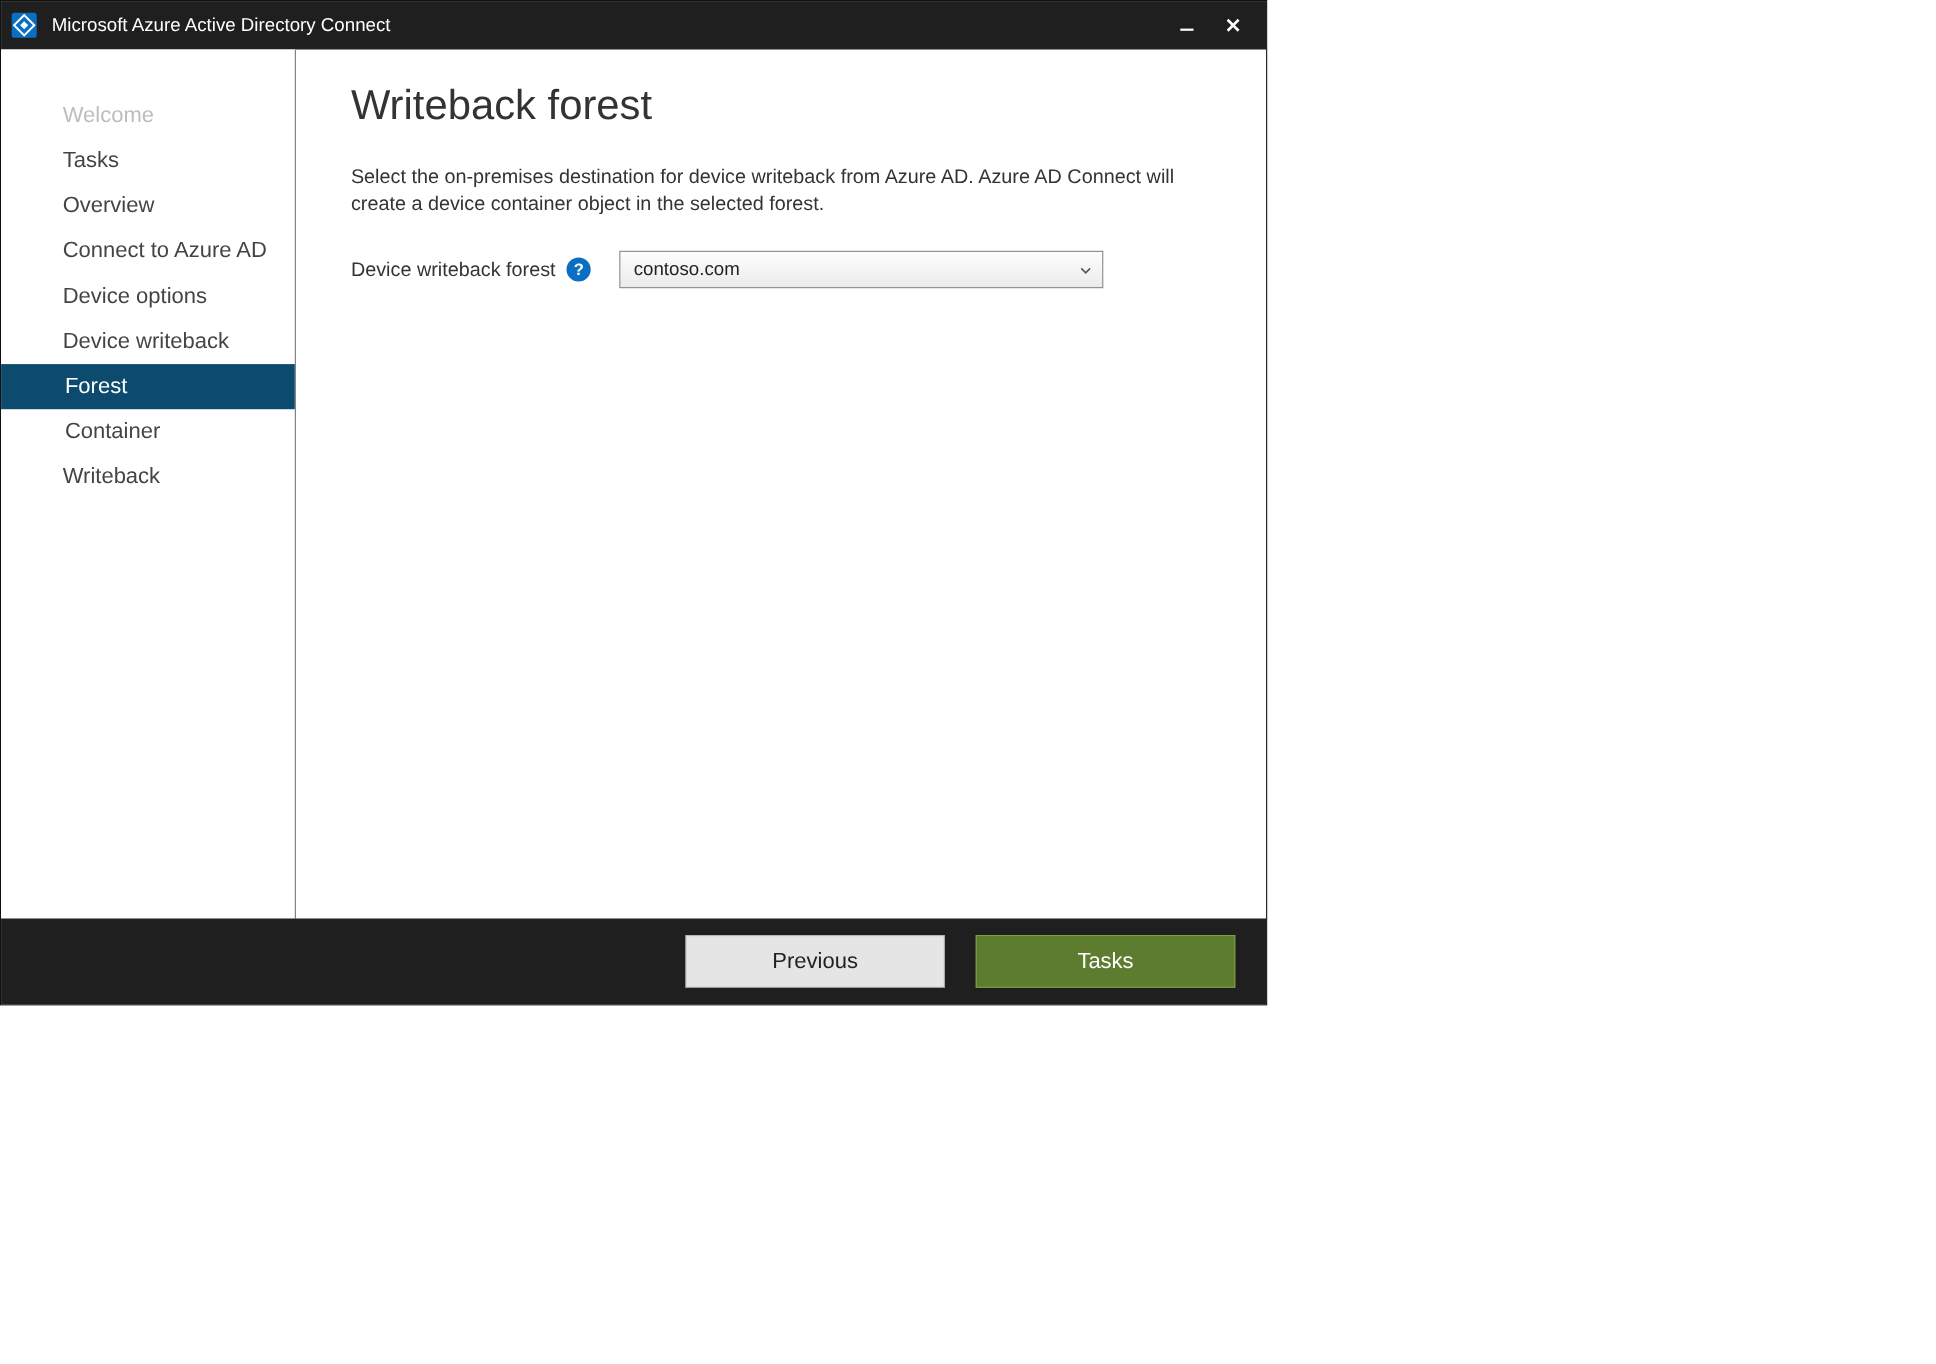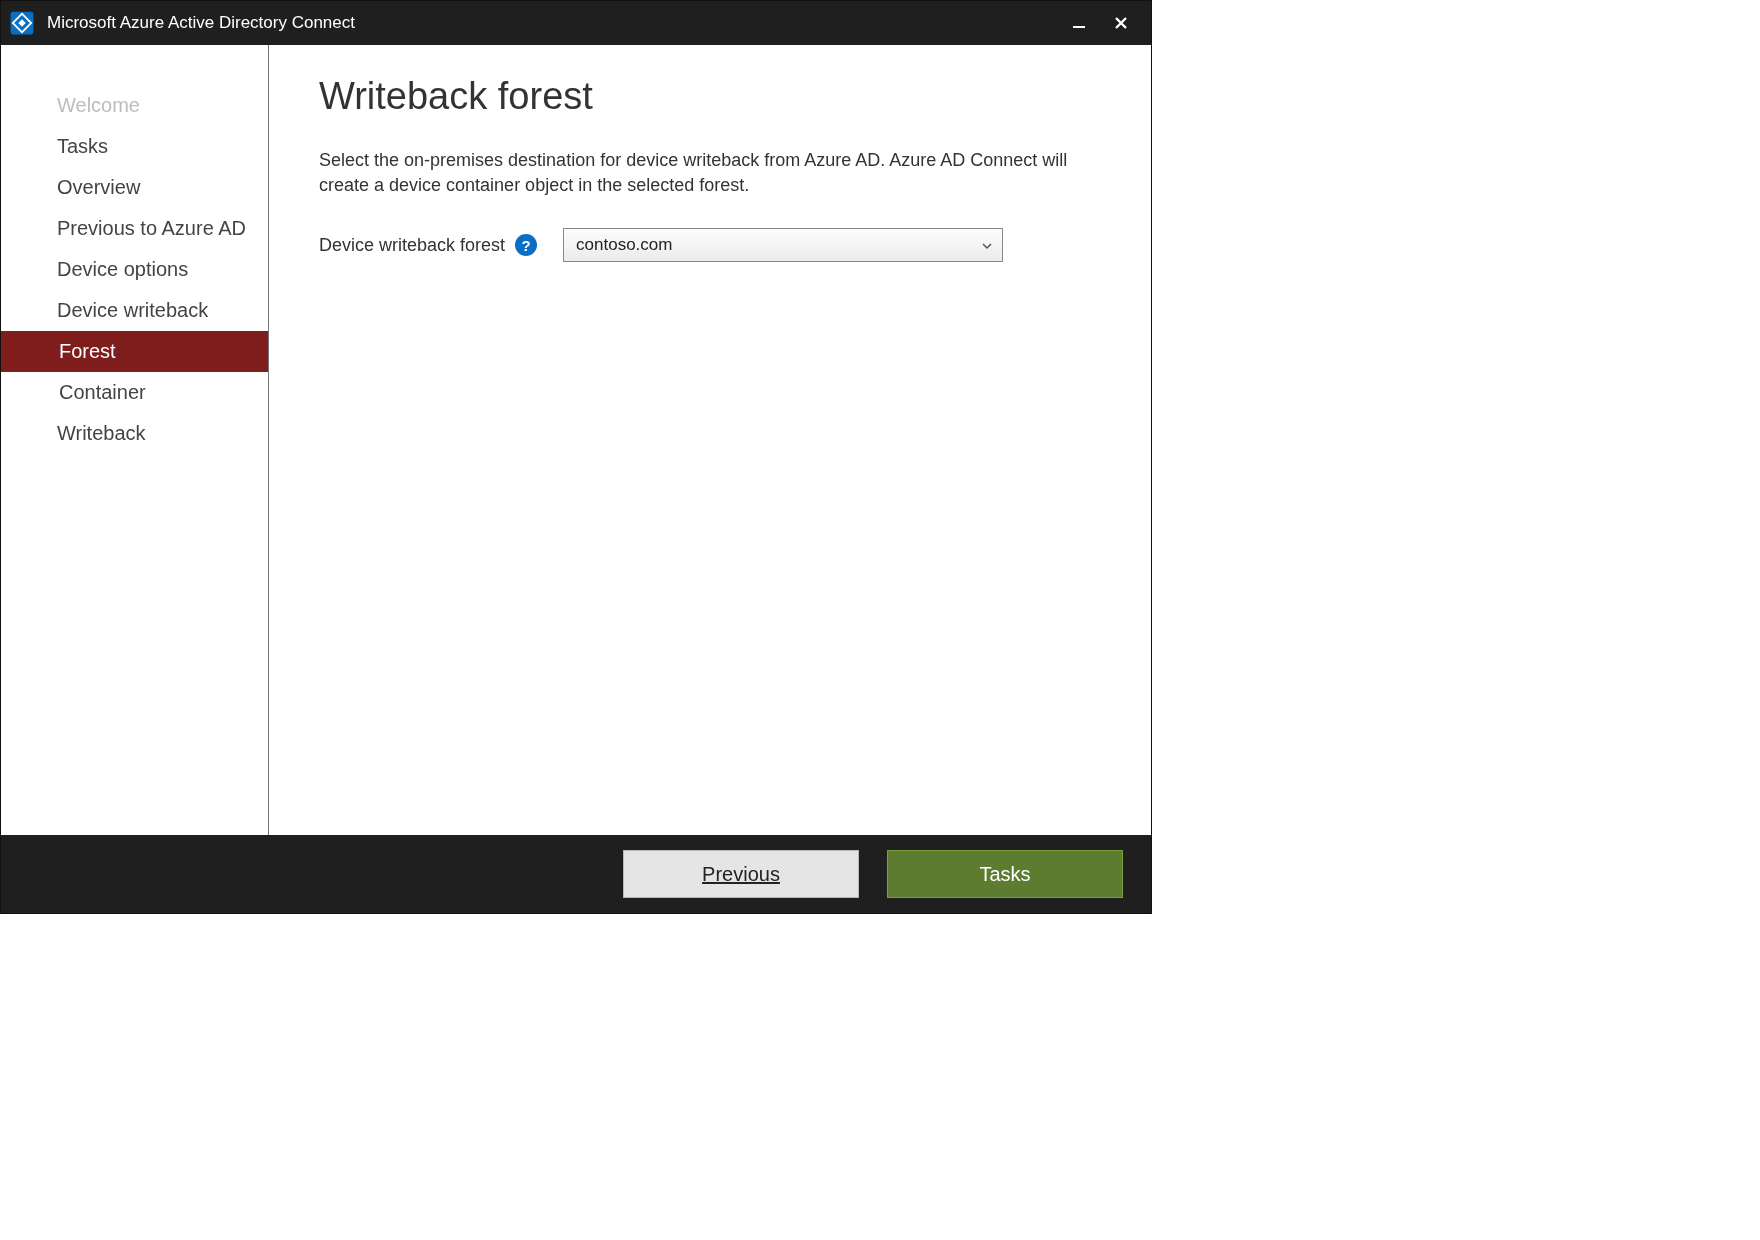--- a/index.html
+++ b/index.html
@@ -190,7 +190,7 @@
       <div class="nav-item disabled"><span>Welcome</span></div>
       <div class="nav-item"><span>Tasks</span></div>
       <div class="nav-item"><span>Overview</span></div>
-      <div class="nav-item"><span>Previous to Azure AD</span></div>
+      <div class="nav-item"><span>Connect to Azure AD</span></div>
       <div class="nav-item"><span>Device options</span></div>
       <div class="nav-item"><span>Device writeback</span></div>
       <div class="nav-item sub selected"><span>Forest</span></div>

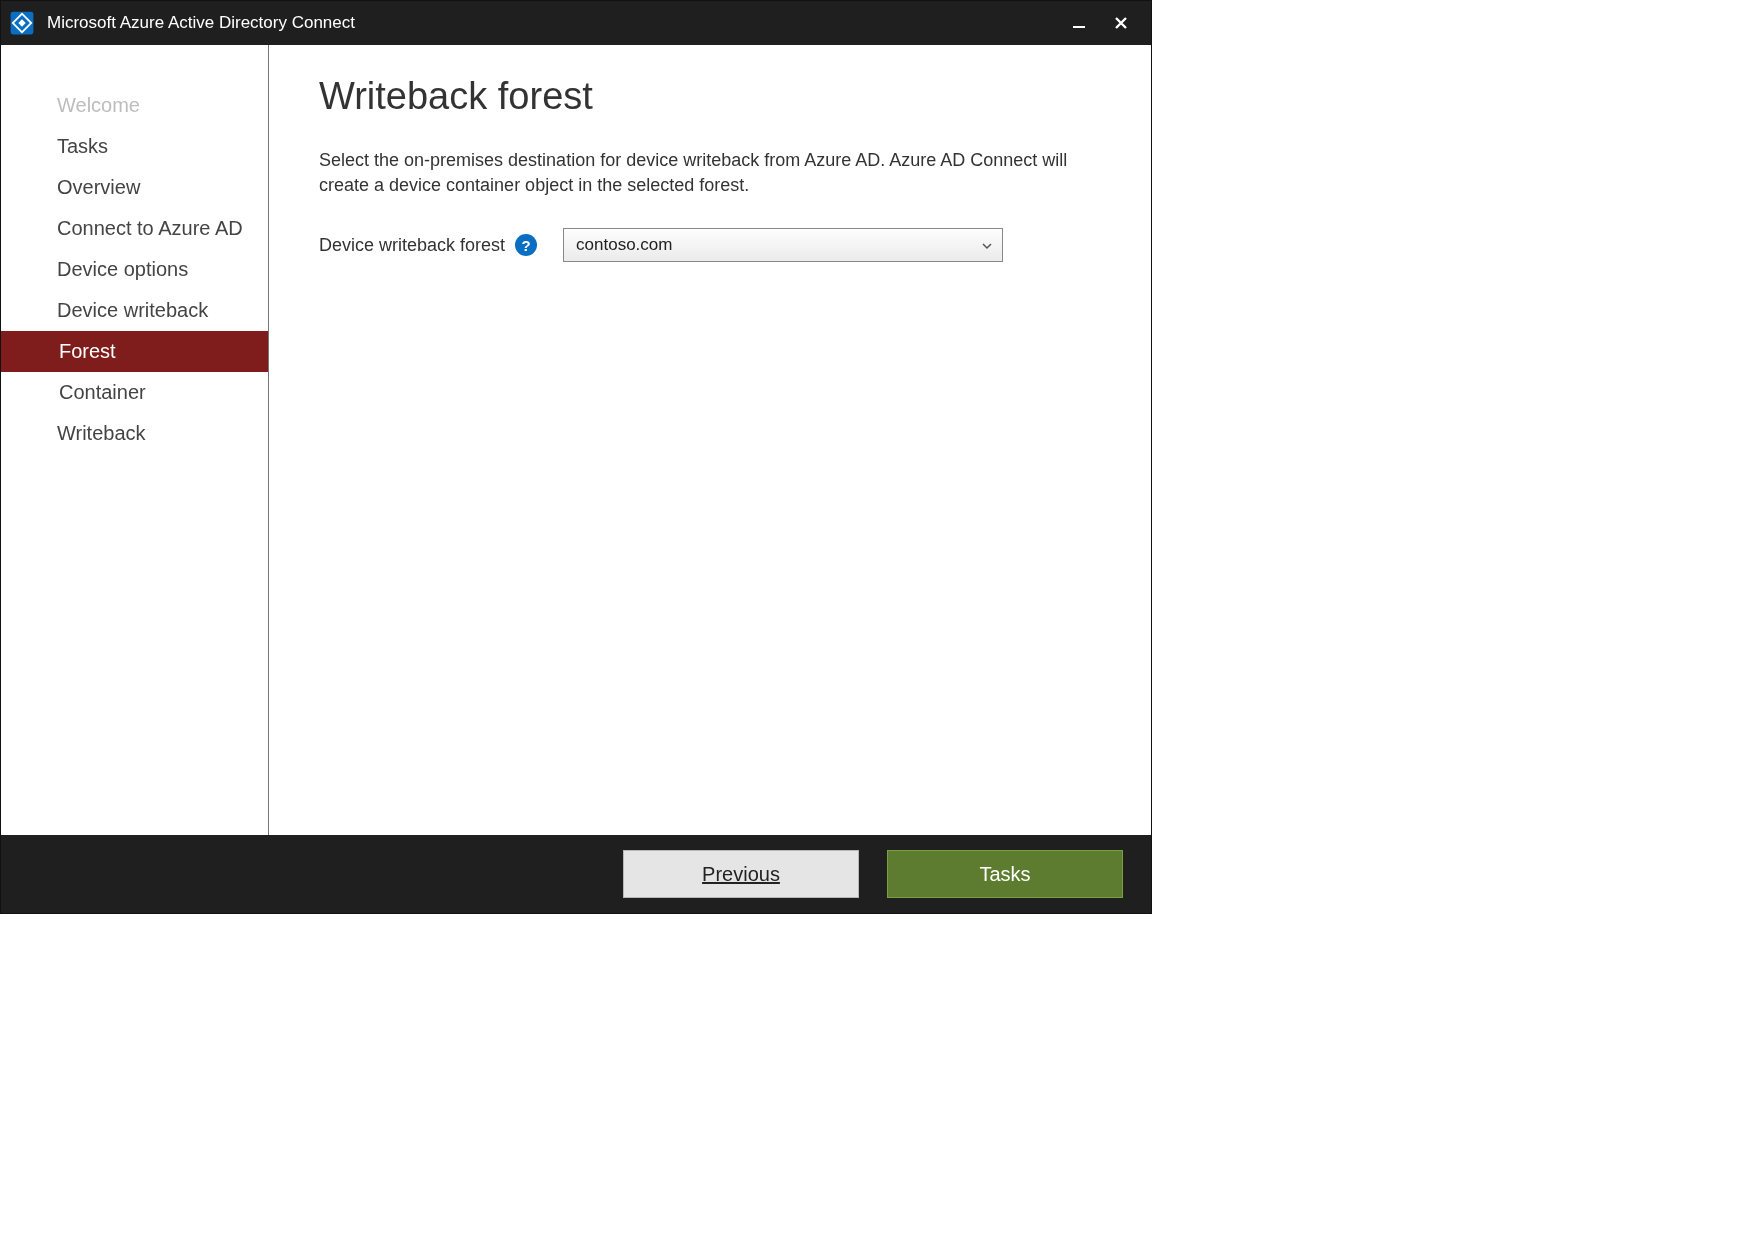--- a/index.html
+++ b/index.html
@@ -69,7 +69,7 @@
   .sidebar .nav-item.disabled { color: #bdbdbd; }
   .sidebar .nav-item.sub { padding-left: 58px; }
   .sidebar .nav-item.selected {
-    background: #7f1d1d;
+    background: #0c4a6e;
     color: #fff;
   }
   .main {

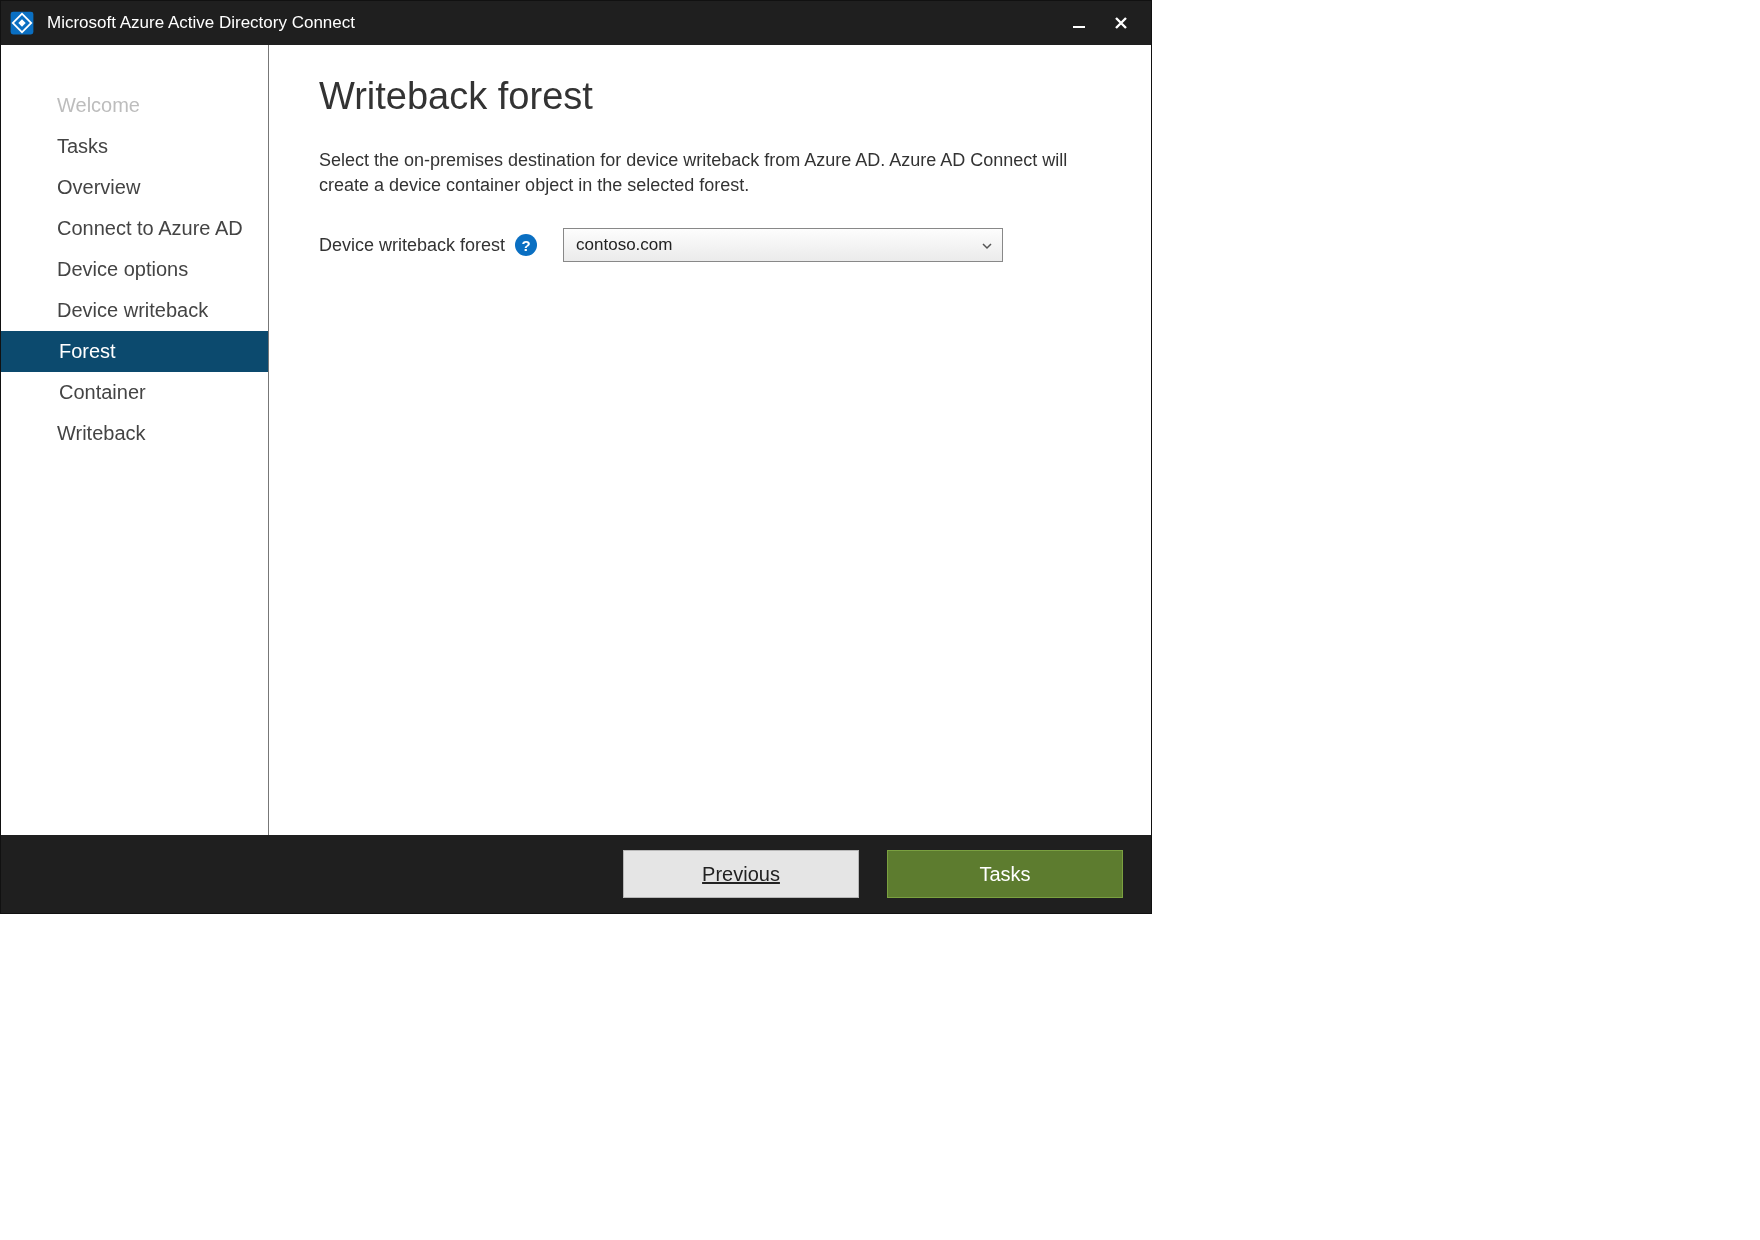--- a/index.html
+++ b/index.html
@@ -151,7 +151,7 @@
     cursor: pointer;
     border: 1px solid rgba(0,0,0,0.2);
   }
-  .footer .btn.prev { background: #e5e5e5; color: #222; text-decoration: underline; }
+  .footer .btn.prev { background: #e5e5e5; color: #222; }
   .footer .btn.next { background: #5d7c2f; color: #fff; border: 1px solid #7aa040; }
 </style>
 </head>

